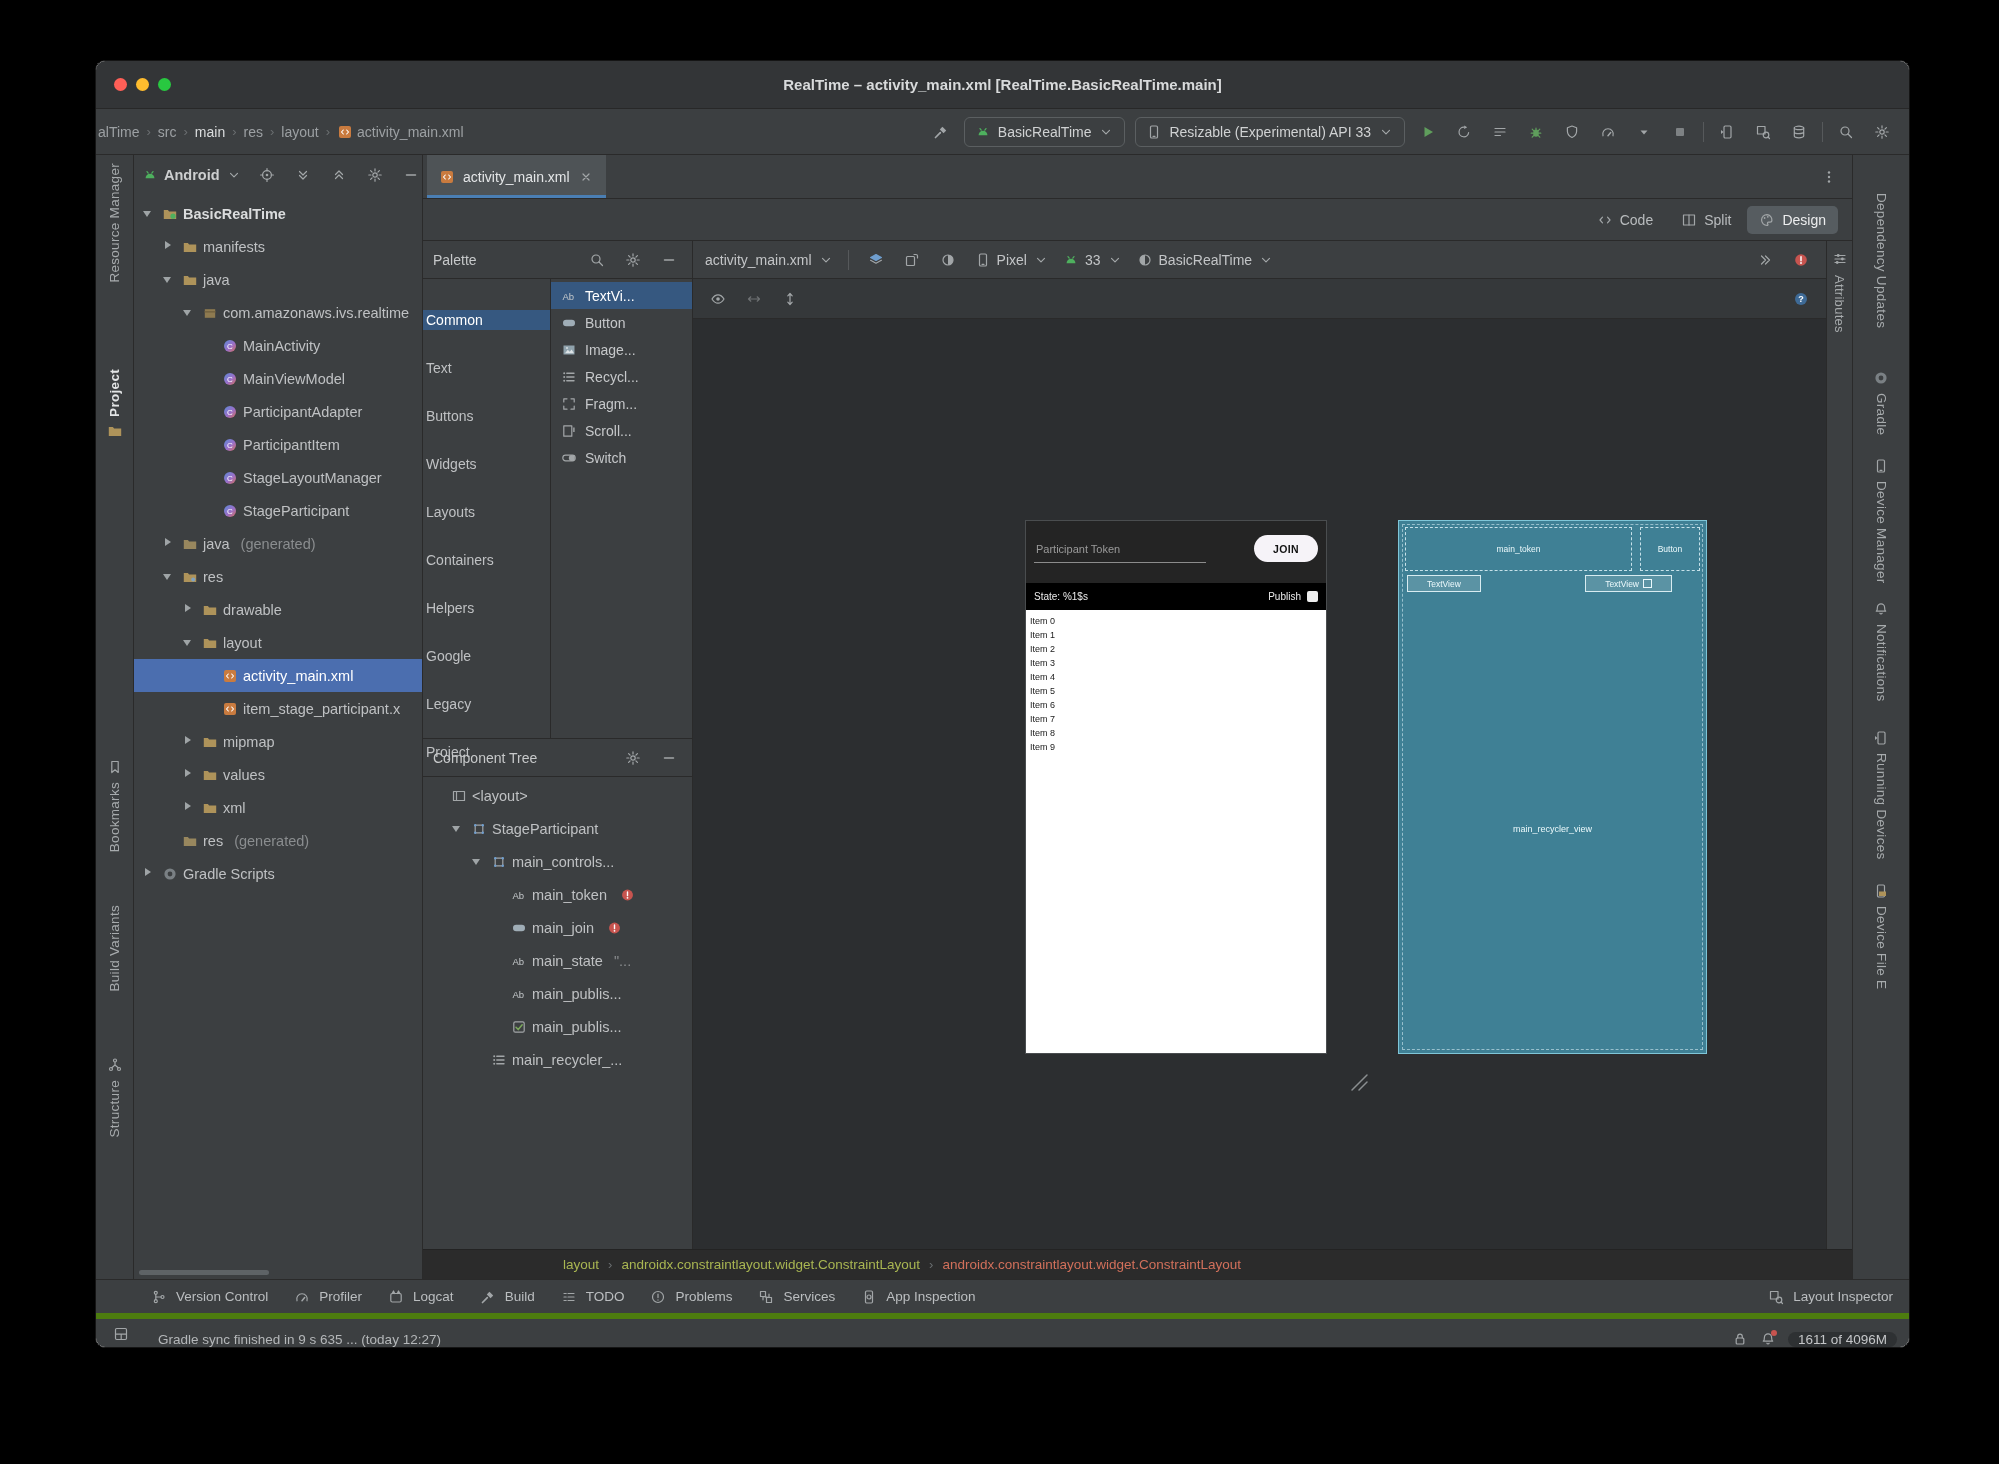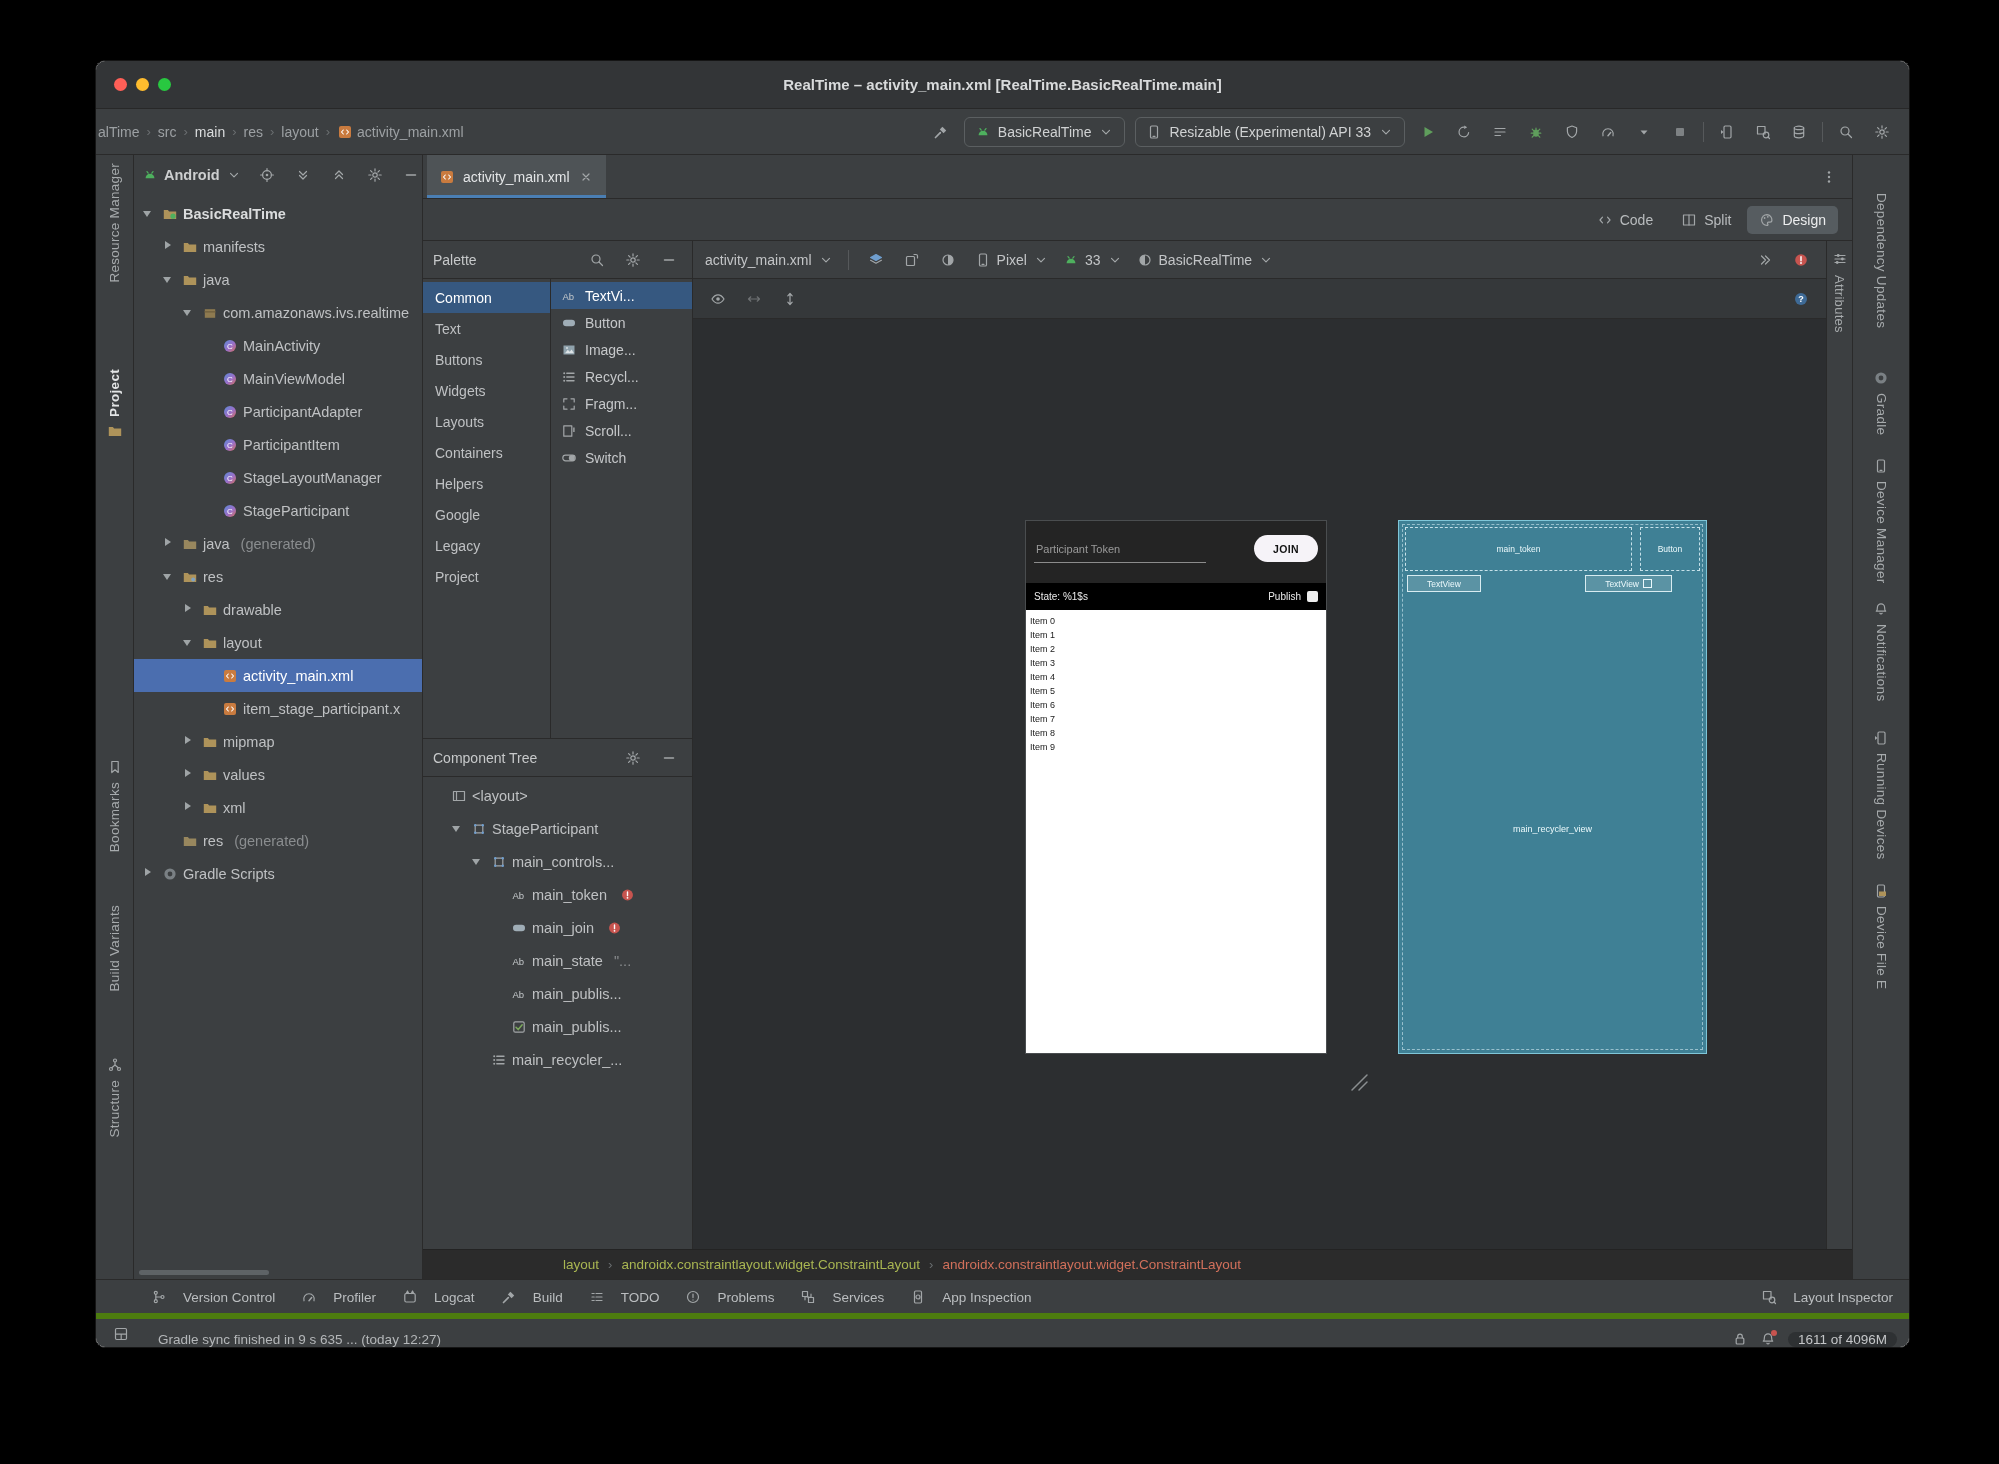--- a/index.html
+++ b/index.html
@@ -85,7 +85,7 @@
   .panel-h .t{flex:1;}
   .pal-body{height:460px;flex:none;display:flex;border-bottom:1px solid #2A2A2A;min-height:0;}
   .pal-cats{width:128px;flex:none;border-right:1px solid #2A2A2A;padding-top:3px;}
-  .pal-cat{height:31px;display:flex;align-items:center;padding-left:12px;font-size:14px;color:#BFC1C3;}
+  .pal-cat{height:20px;display:flex;align-items:center;padding-left:3px;font-size:14px;color:#BFC1C3;margin-top:28px;}
   .pal-cat.selected{background:#365880;color:#fff;}
   .pal-items{flex:1;padding-top:3px;min-width:0;}
   .pal-item{height:27px;display:flex;align-items:center;gap:8px;padding-left:10px;font-size:14px;color:#C6C8CA;white-space:nowrap;overflow:hidden;}

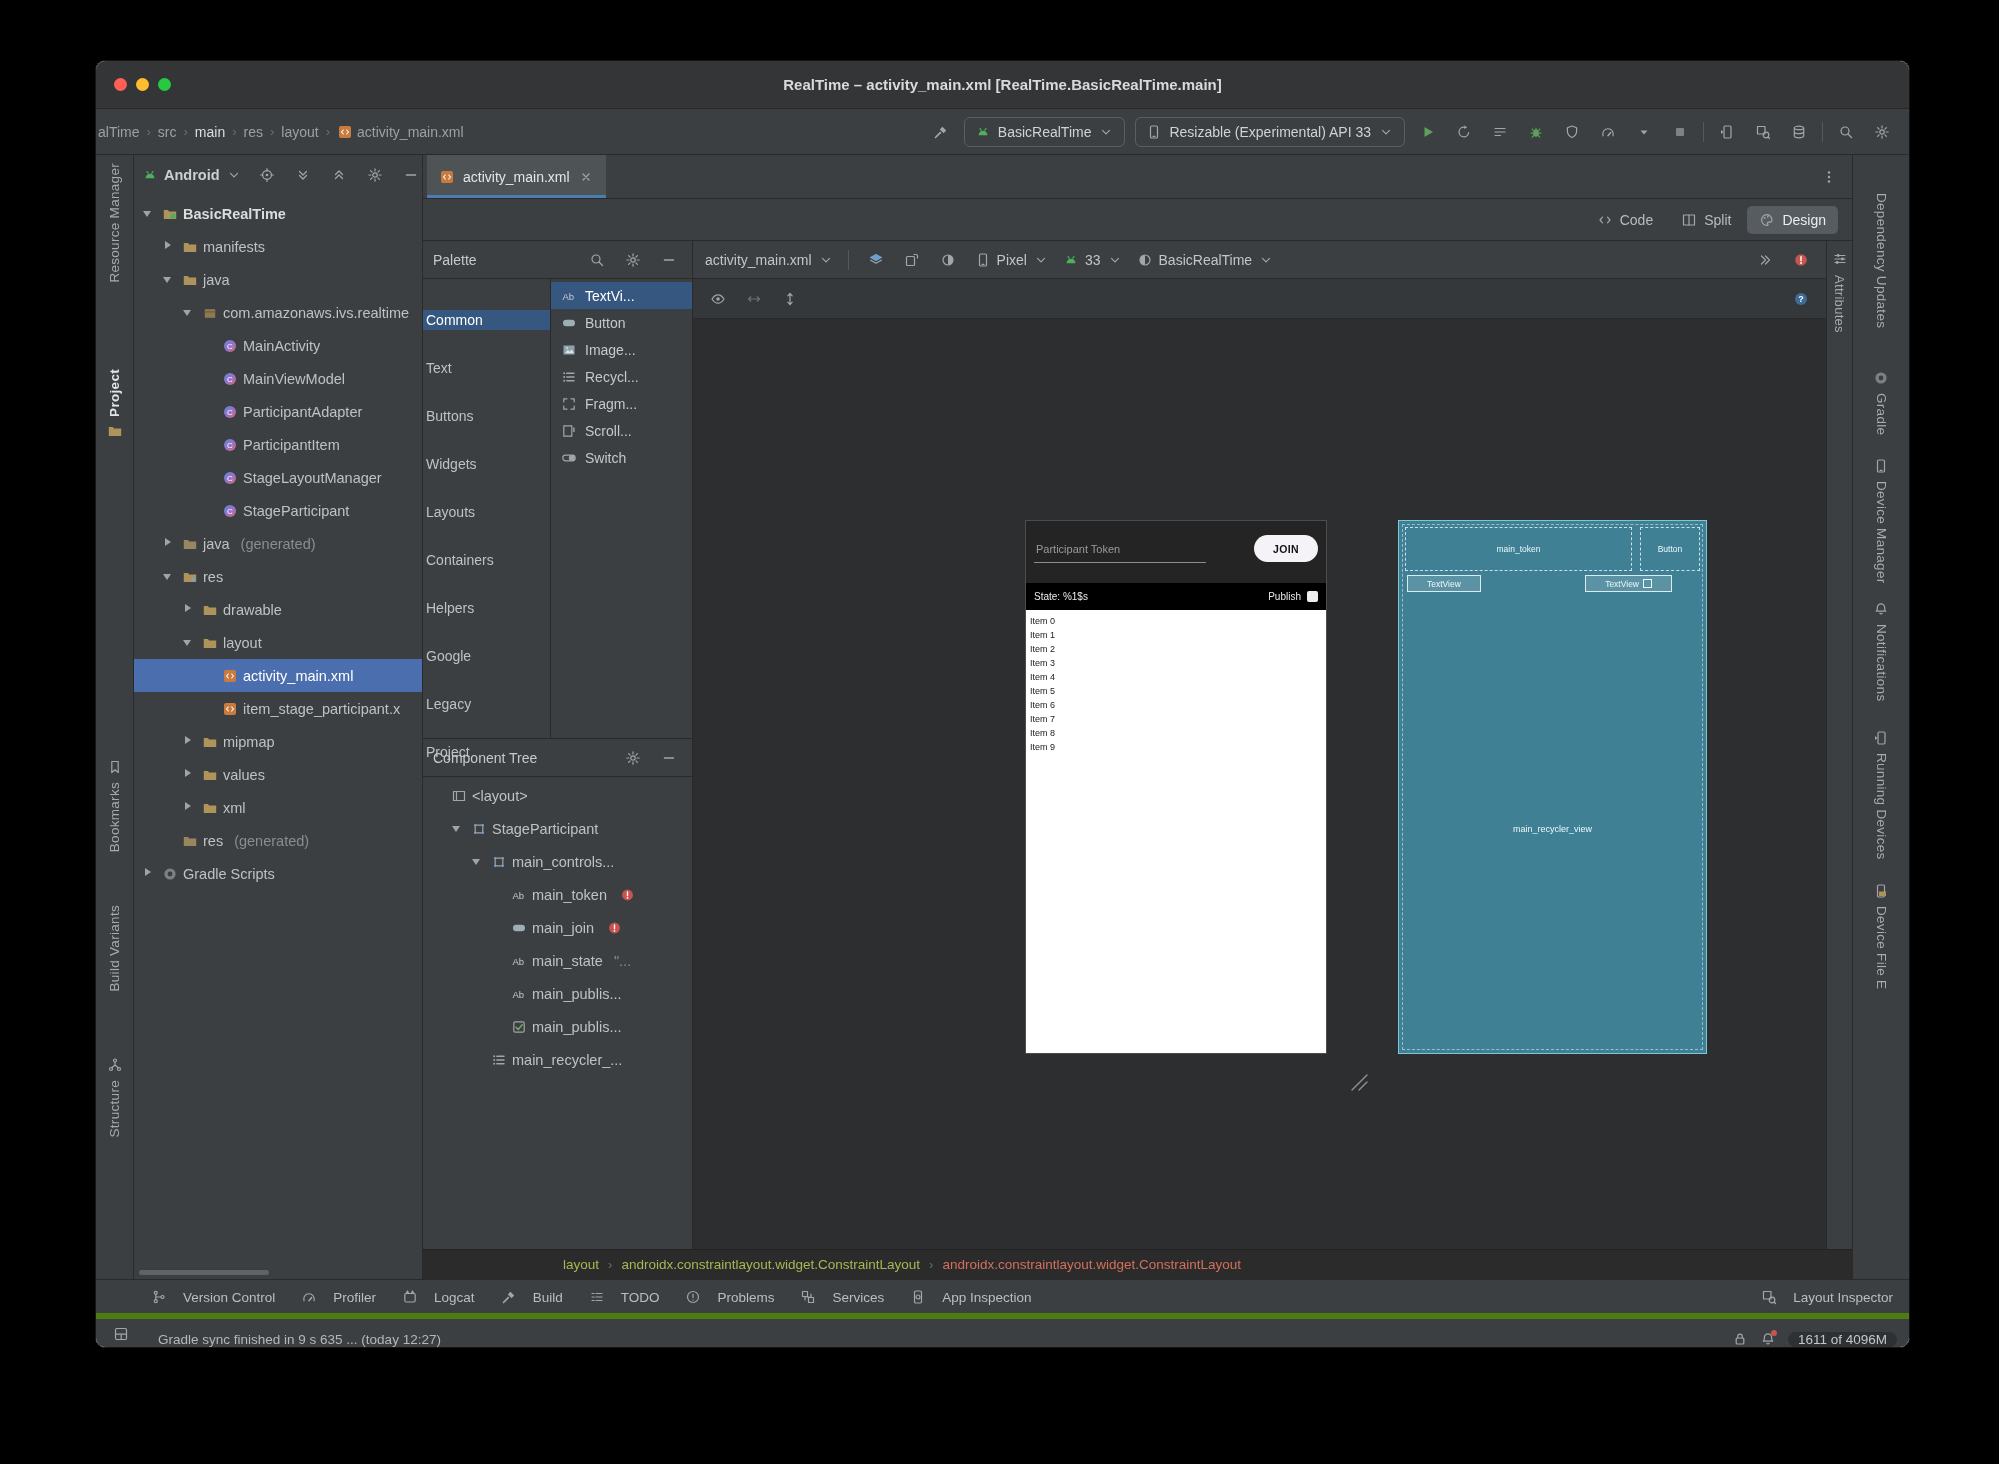--- a/index.html
+++ b/index.html
@@ -130,7 +130,7 @@
   
   .bcb{height:30px;flex:none;background:#2B2B2B;border-top:1px solid #232323;display:flex;align-items:center;gap:9px;padding-left:140px;font-size:13.5px;white-space:nowrap;overflow:hidden;}
   .toolbar-bottom{height:34px;flex:none;background:#3C3F41;border-top:1px solid #2A2A2A;display:flex;align-items:center;gap:26px;padding:0 16px 0 55px;font-size:13.5px;color:#BBBEC0;}
-  .tw-item{display:flex;align-items:flex-end;gap:16px;white-space:nowrap;}
+  .tw-item{display:flex;align-items:center;gap:9px;white-space:nowrap;}
   .toolbar-bottom .rightgrp{margin-left:auto;display:flex;align-items:center;gap:20px;}
   .statusbar{height:34px;flex:none;background:#3C3F41;border-top:6px solid #4d7c0f;display:flex;align-items:flex-end;gap:24px;padding:0 12px;font-size:13.5px;color:#B4B7B9;}
   .statusbar .rightgrp{margin-left:auto;display:flex;align-items:center;gap:12px;}

